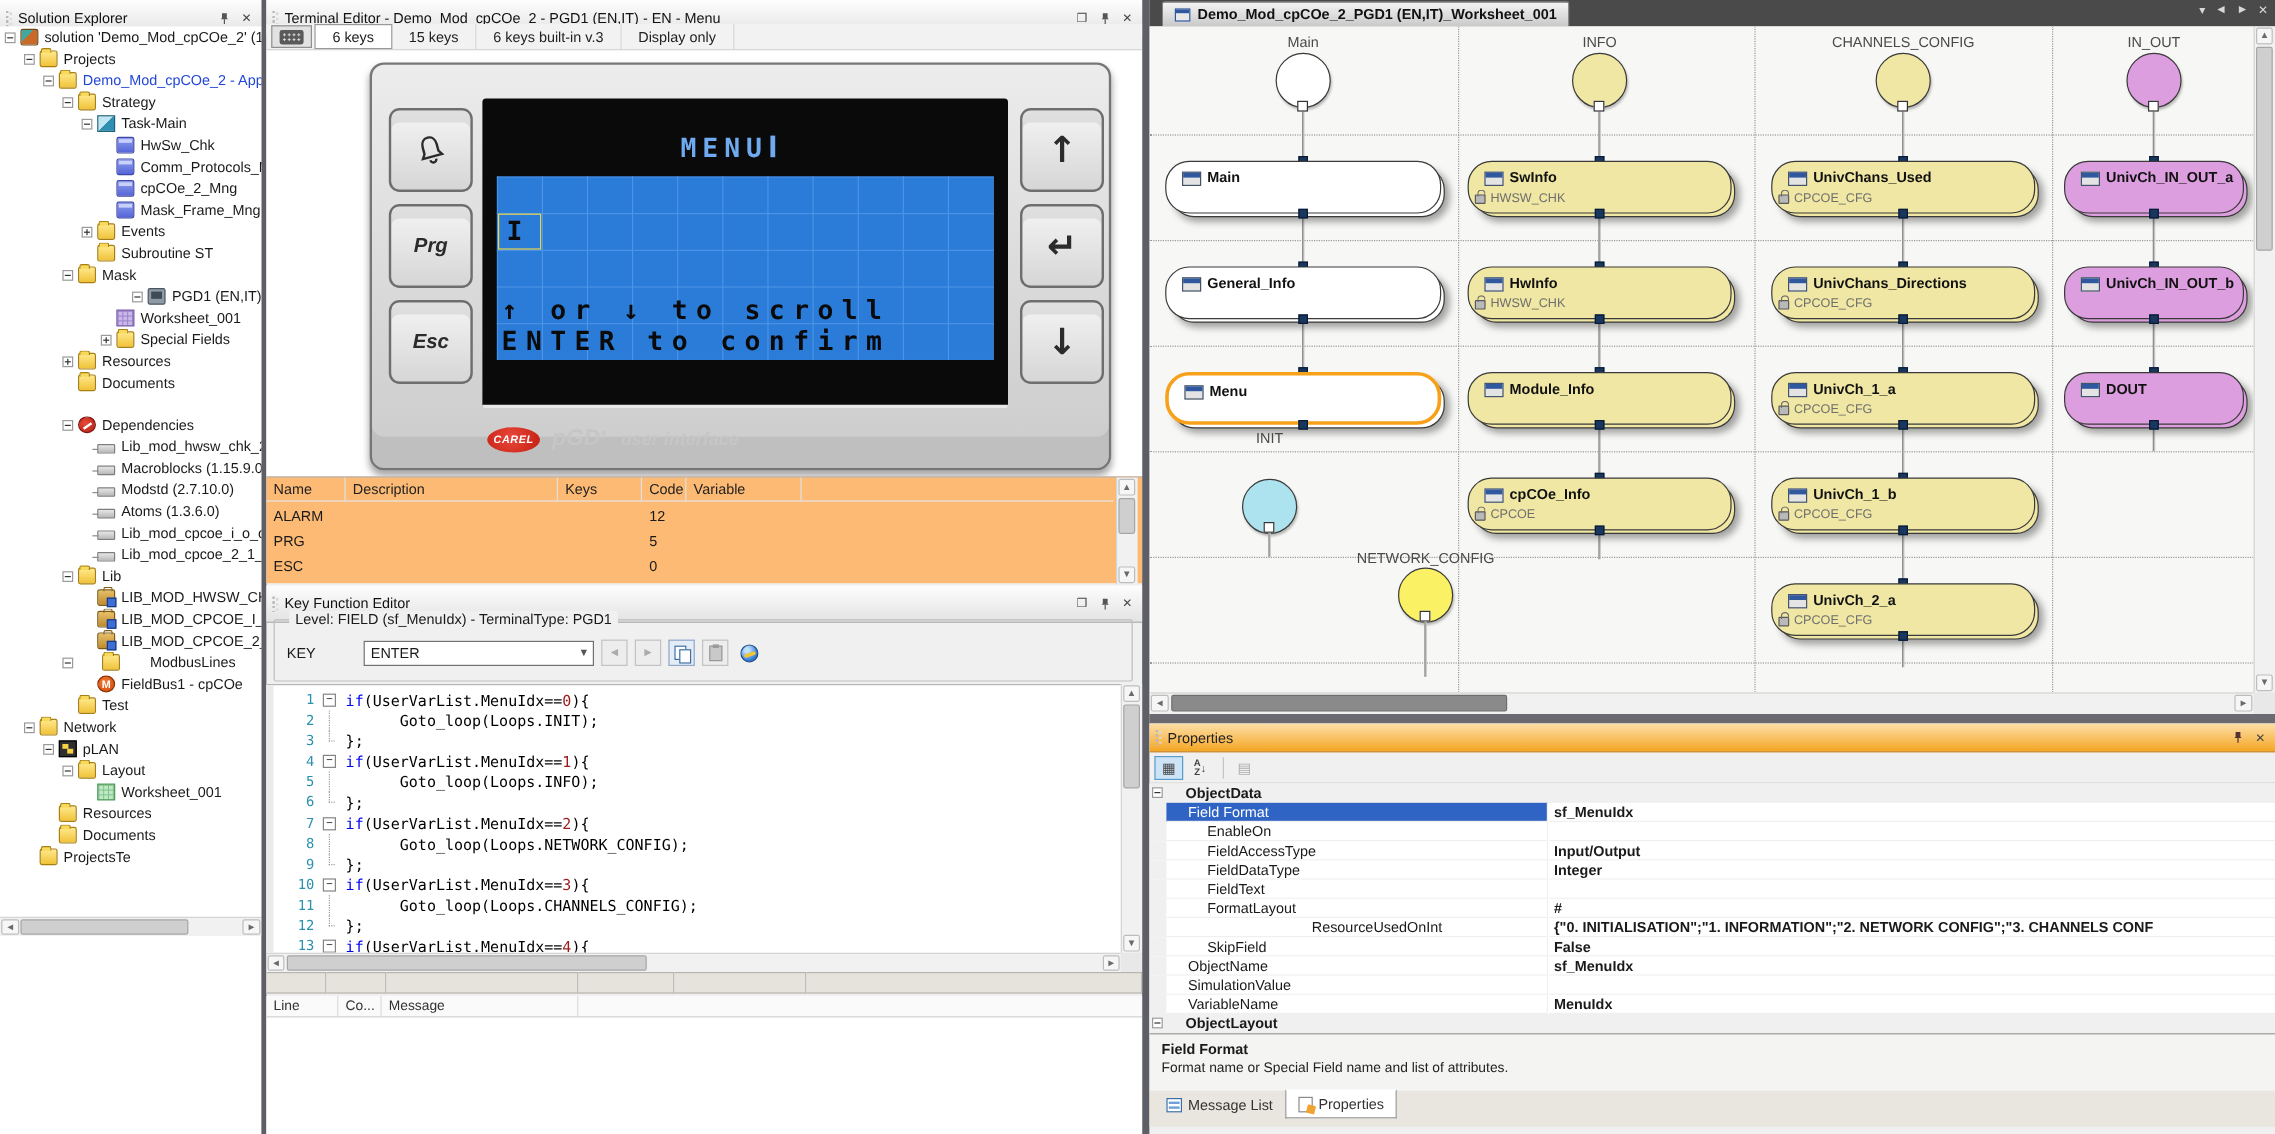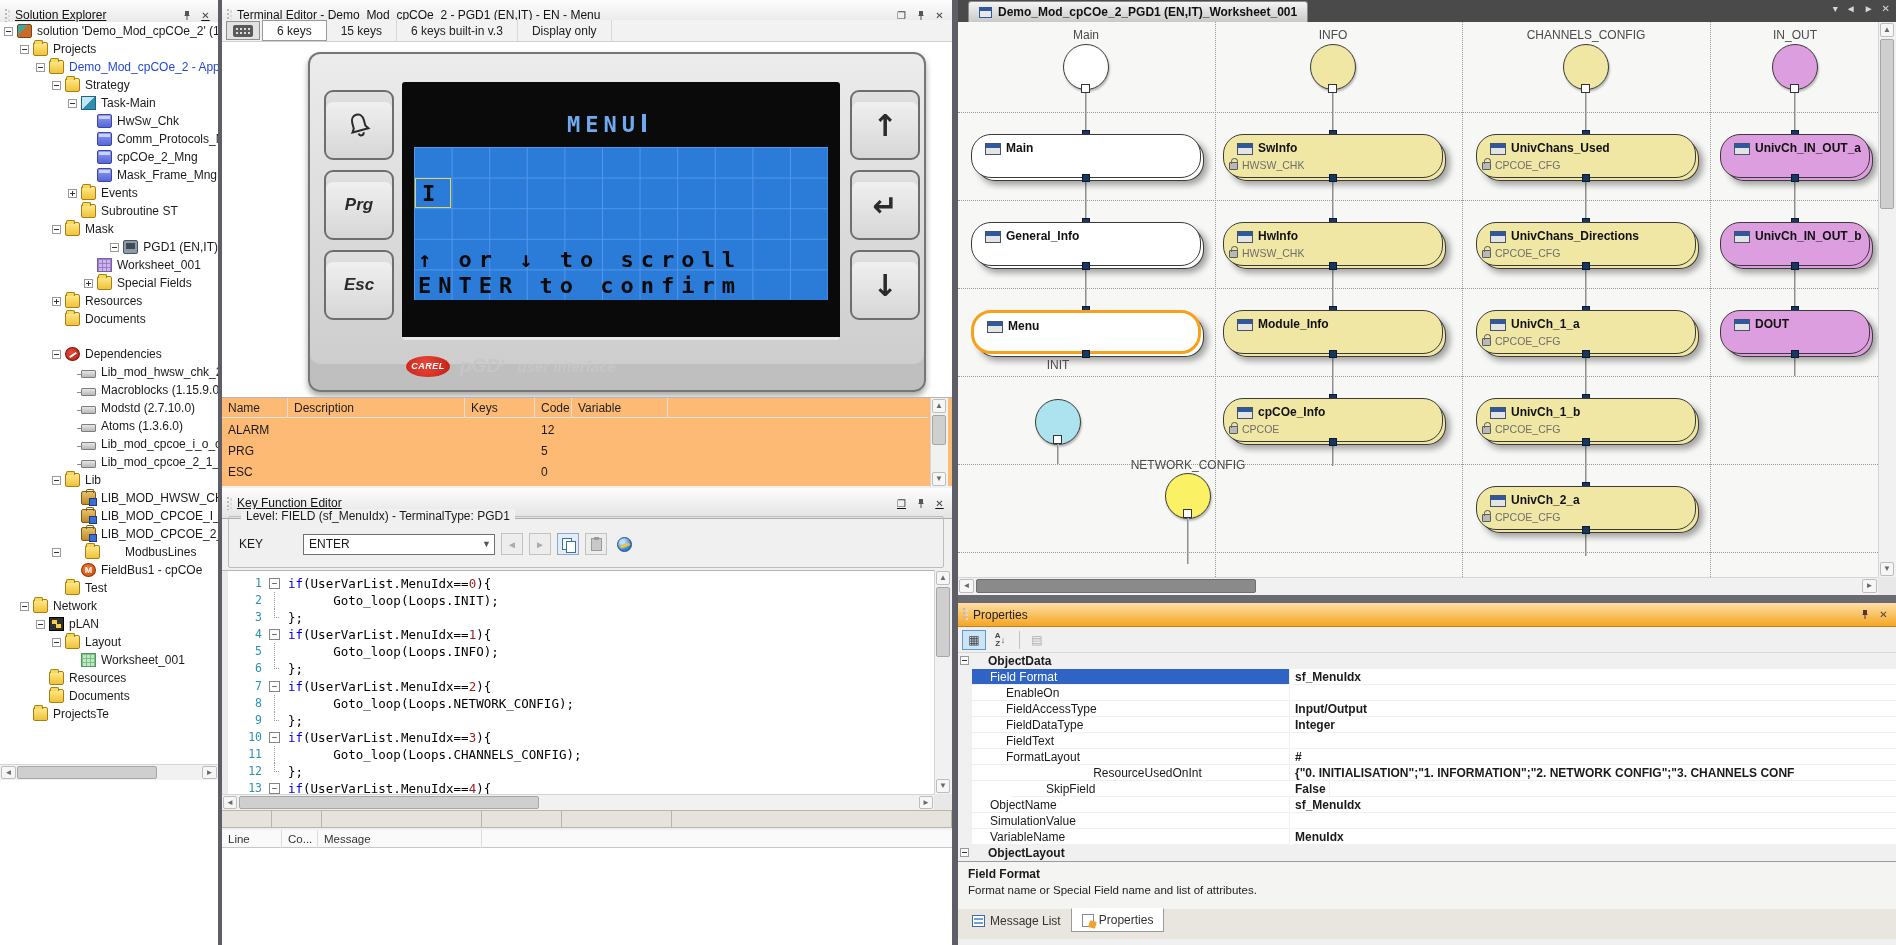--- a/index.html
+++ b/index.html
@@ -11,7 +11,7 @@
   
   .titlebar { height:31px; background:linear-gradient(#FDFDFD,#E3E3E3);
     border-bottom:1px solid #ABABAB; display:flex; align-items:center;
-    padding:0 4px; font-size:12px; color:#111;text-decoration:underline; }
+    padding:0 4px; font-size:12px; color:#111; }
   .grip { width:5px; height:13px; margin:0 5px 0 1px;
     background:repeating-linear-gradient(to bottom,#B9B9B9 0 2px,transparent 2px 4px),
                repeating-linear-gradient(to bottom,#D8D8D8 0 2px,transparent 2px 4px);

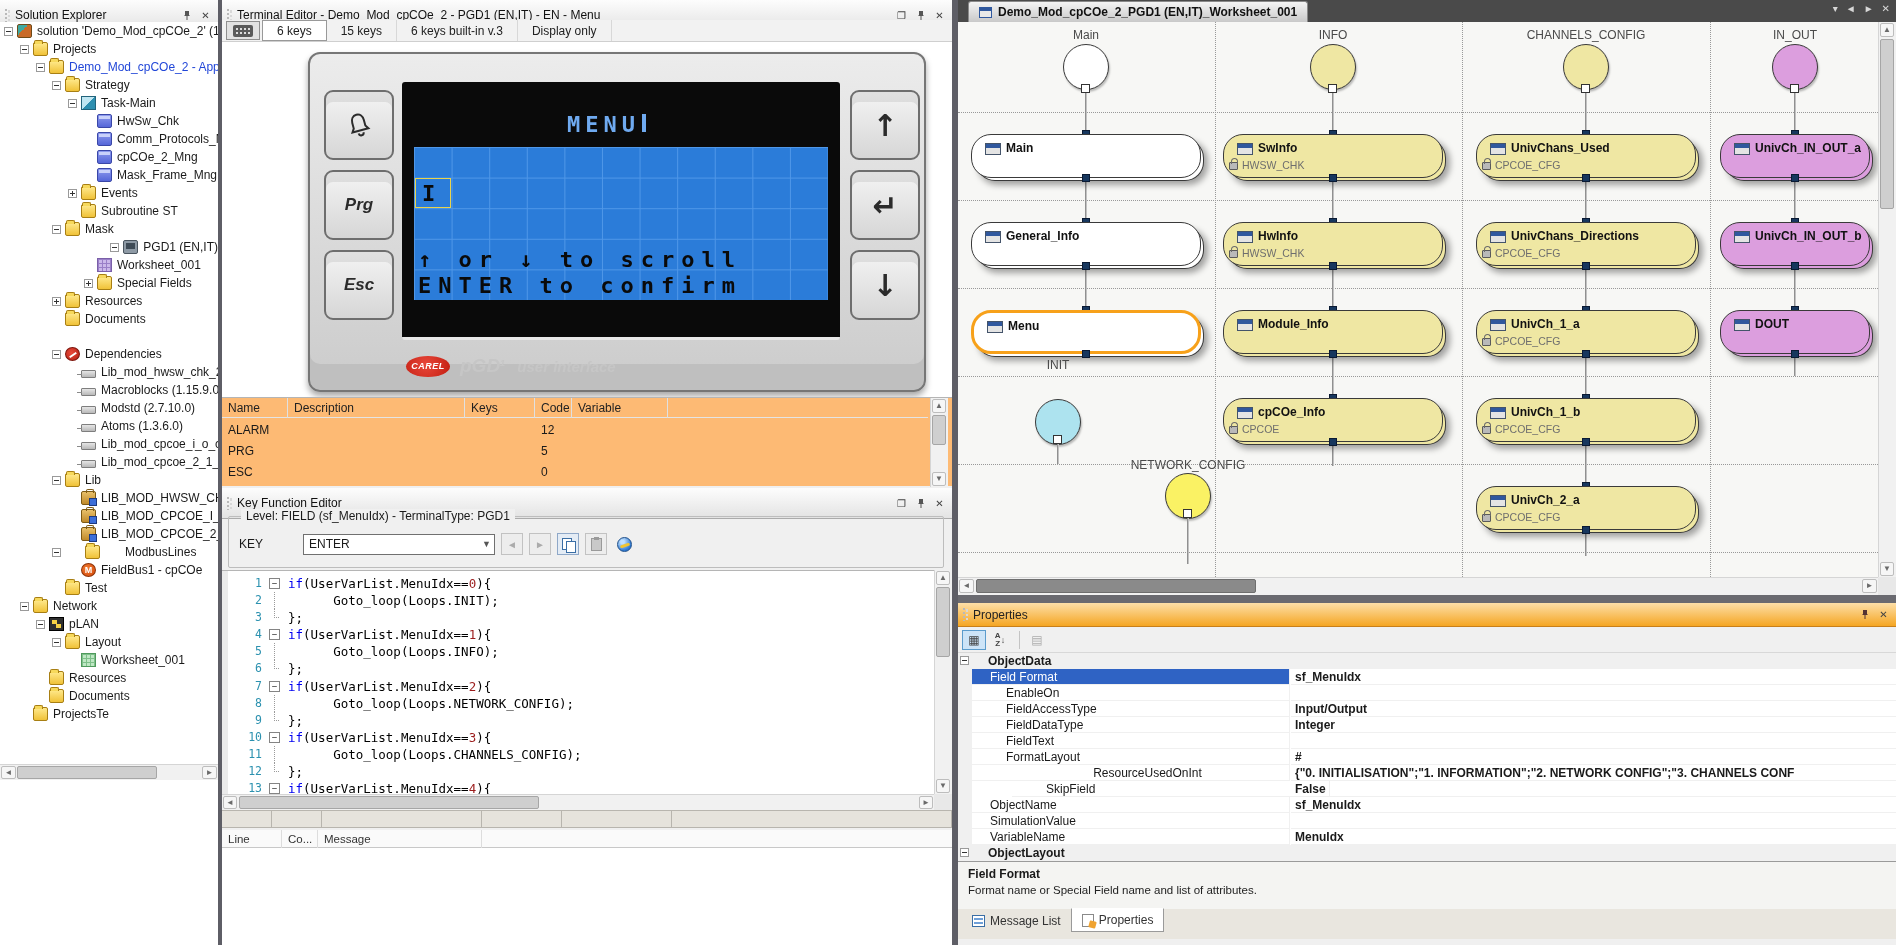--- a/index.html
+++ b/index.html
@@ -879,7 +879,7 @@
           </div>
           <div class="pg-row " style="top: 128px;">
             <div class="pg-gutter"></div>
-            <div class="name" style="padding-left: 34px; margin-left: 40px;">SkipField</div>
+            <div class="name" style="padding-left: 34px;">SkipField</div>
             <div class="val">False</div>
           </div>
           <div class="pg-row " style="top: 144px;">

